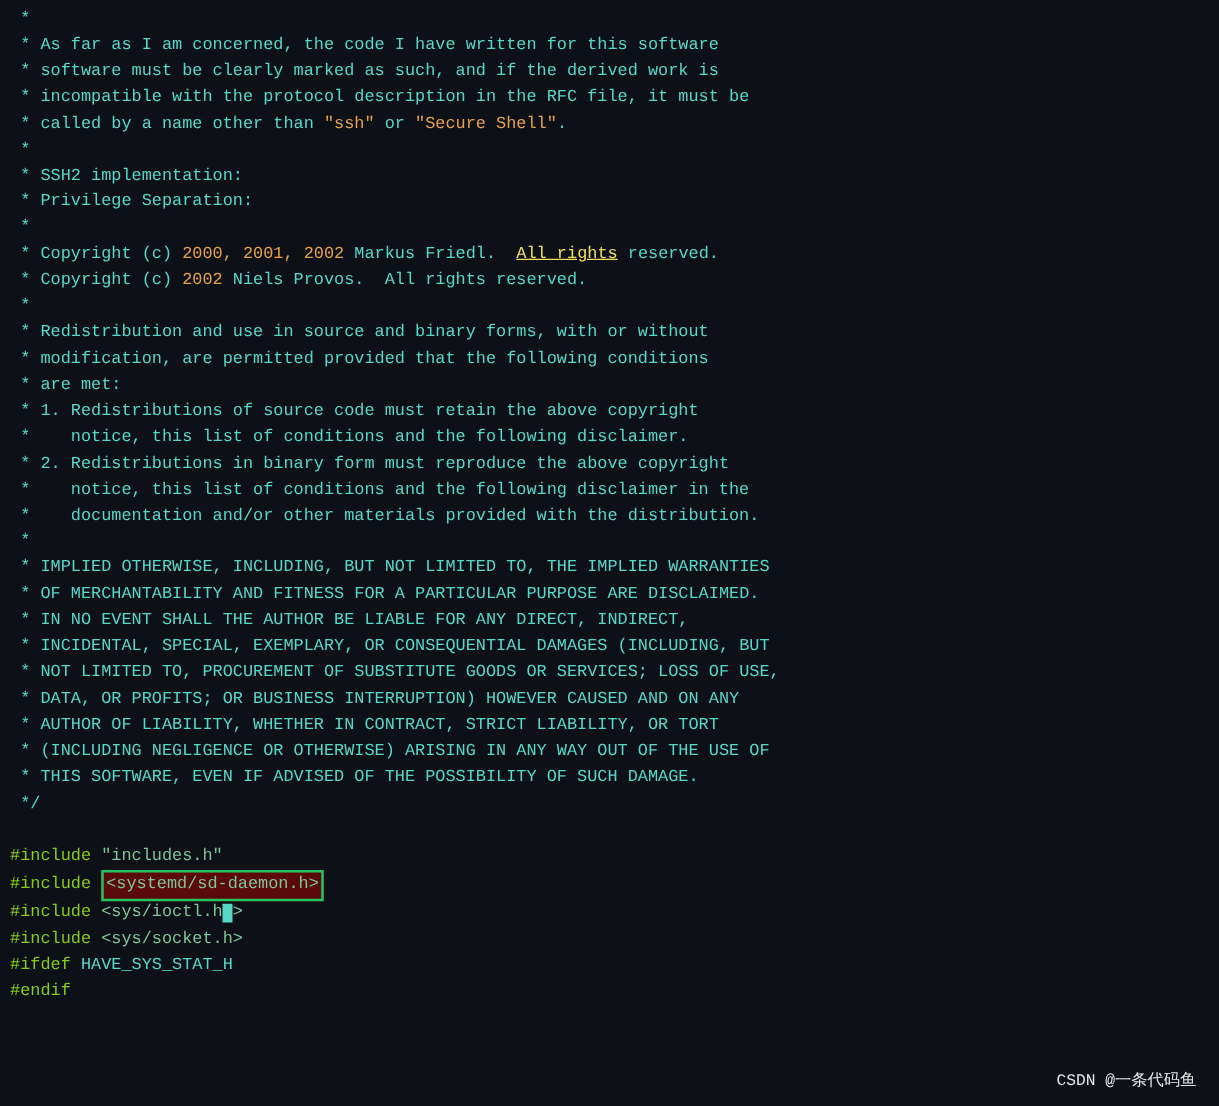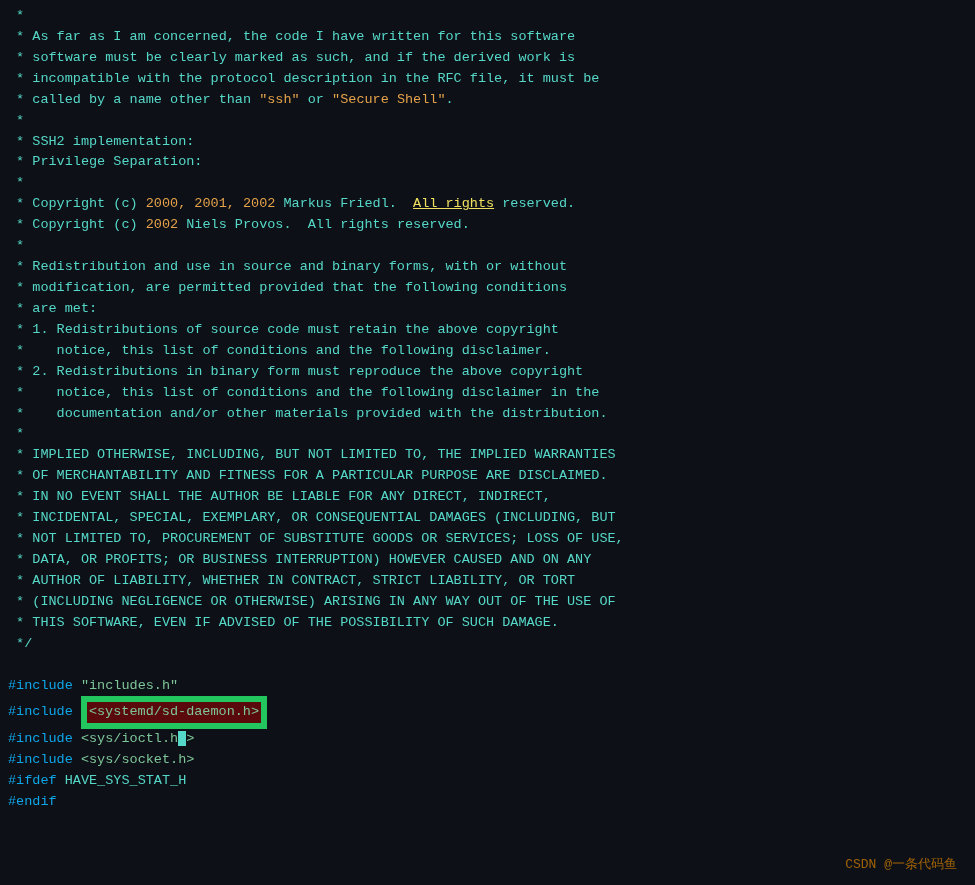--- a/index.html
+++ b/index.html
@@ -32,7 +32,7 @@
     .orange { color: #e6a24a; }
     .yellow { color: #f0e060; text-decoration: underline; }
     .white-text { color: #d4d4d4; }
-    .pink { color: #0ea5e9; }
+    .pink { color: #84cc16; }
     .highlight-red {
       background-color: #5a0a0a;
       border: 6px solid #22c55e;

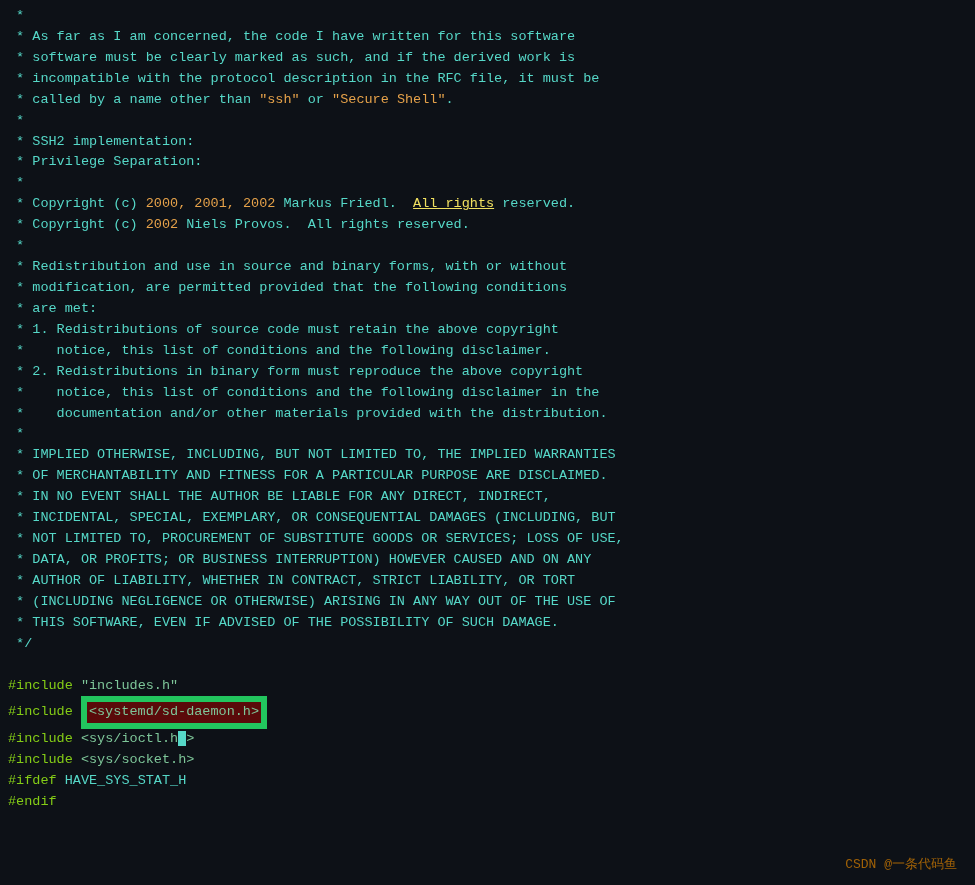--- a/index.html
+++ b/index.html
@@ -35,7 +35,7 @@
     .pink { color: #84cc16; }
     .highlight-red {
       background-color: #5a0a0a;
-      border: 6px solid #22c55e;
+      border: 2px solid #22c55e;
       display: inline-block;
       padding: 0 2px;
     }

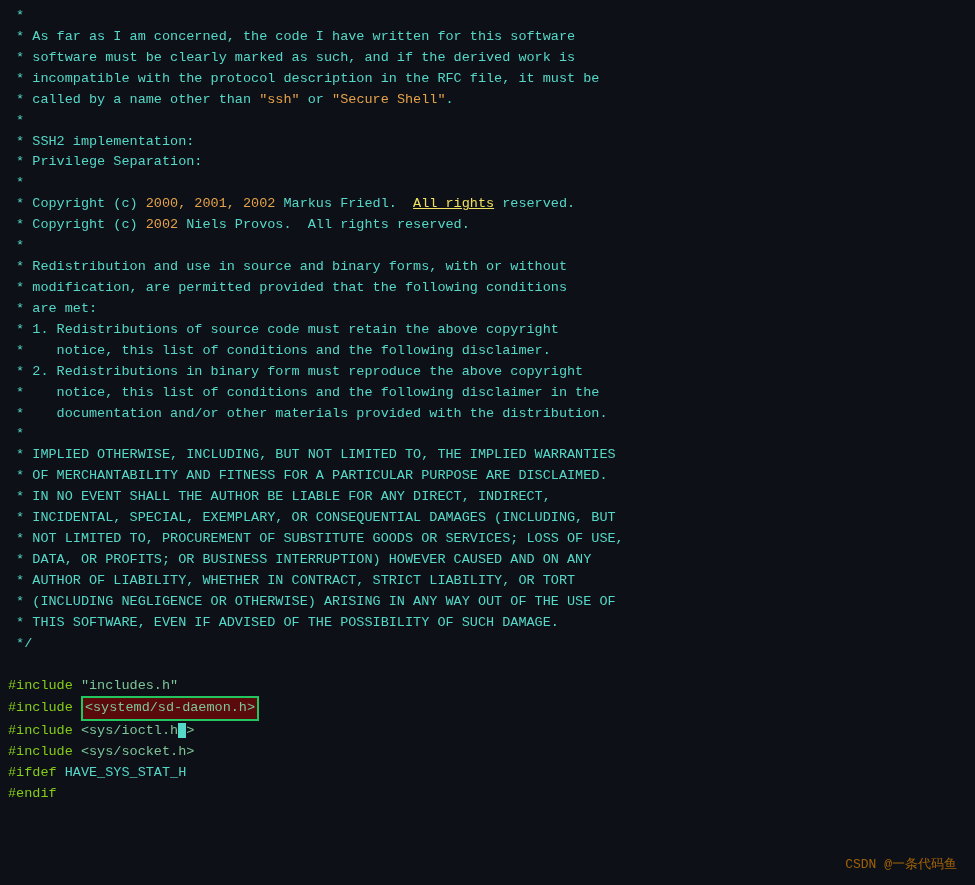--- a/index.html
+++ b/index.html
@@ -48,7 +48,7 @@
       position: absolute;
       bottom: 12px;
       right: 18px;
-      color: #a16207;
+      color: #e5e5e5;
       font-size: 13px;
       font-family: 'Courier New', Courier, monospace;
     }

